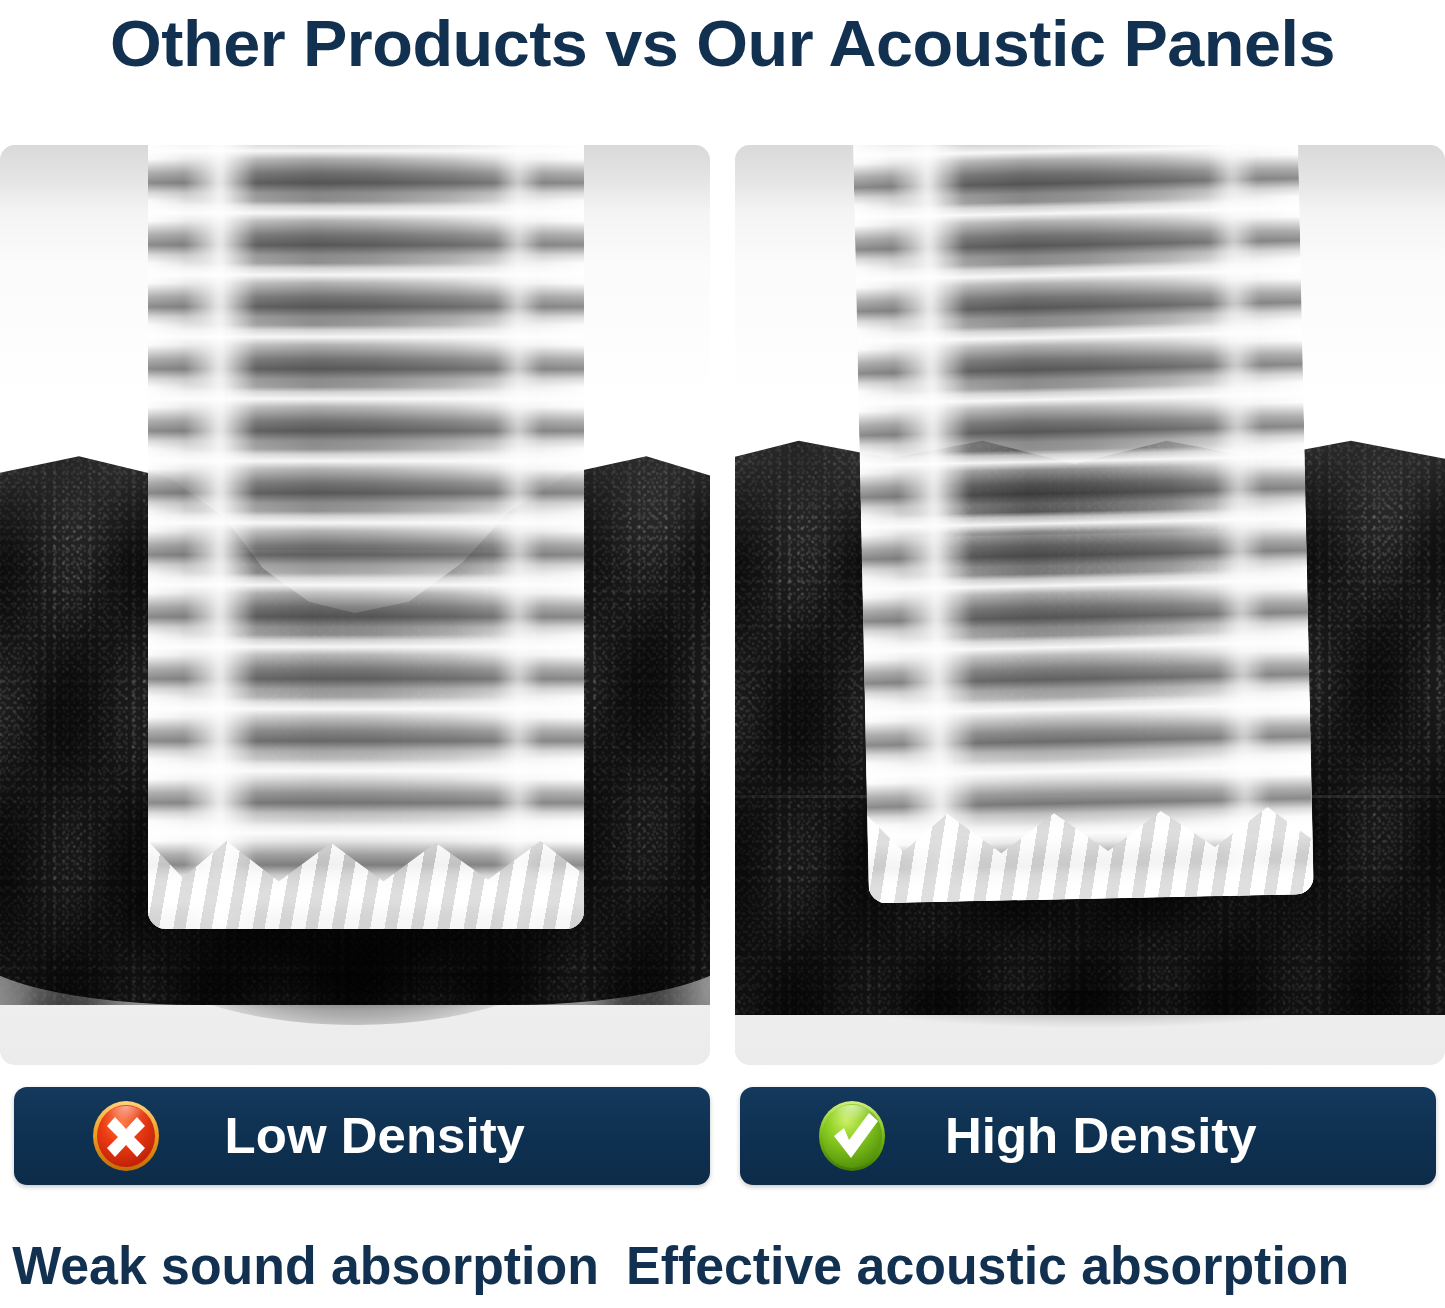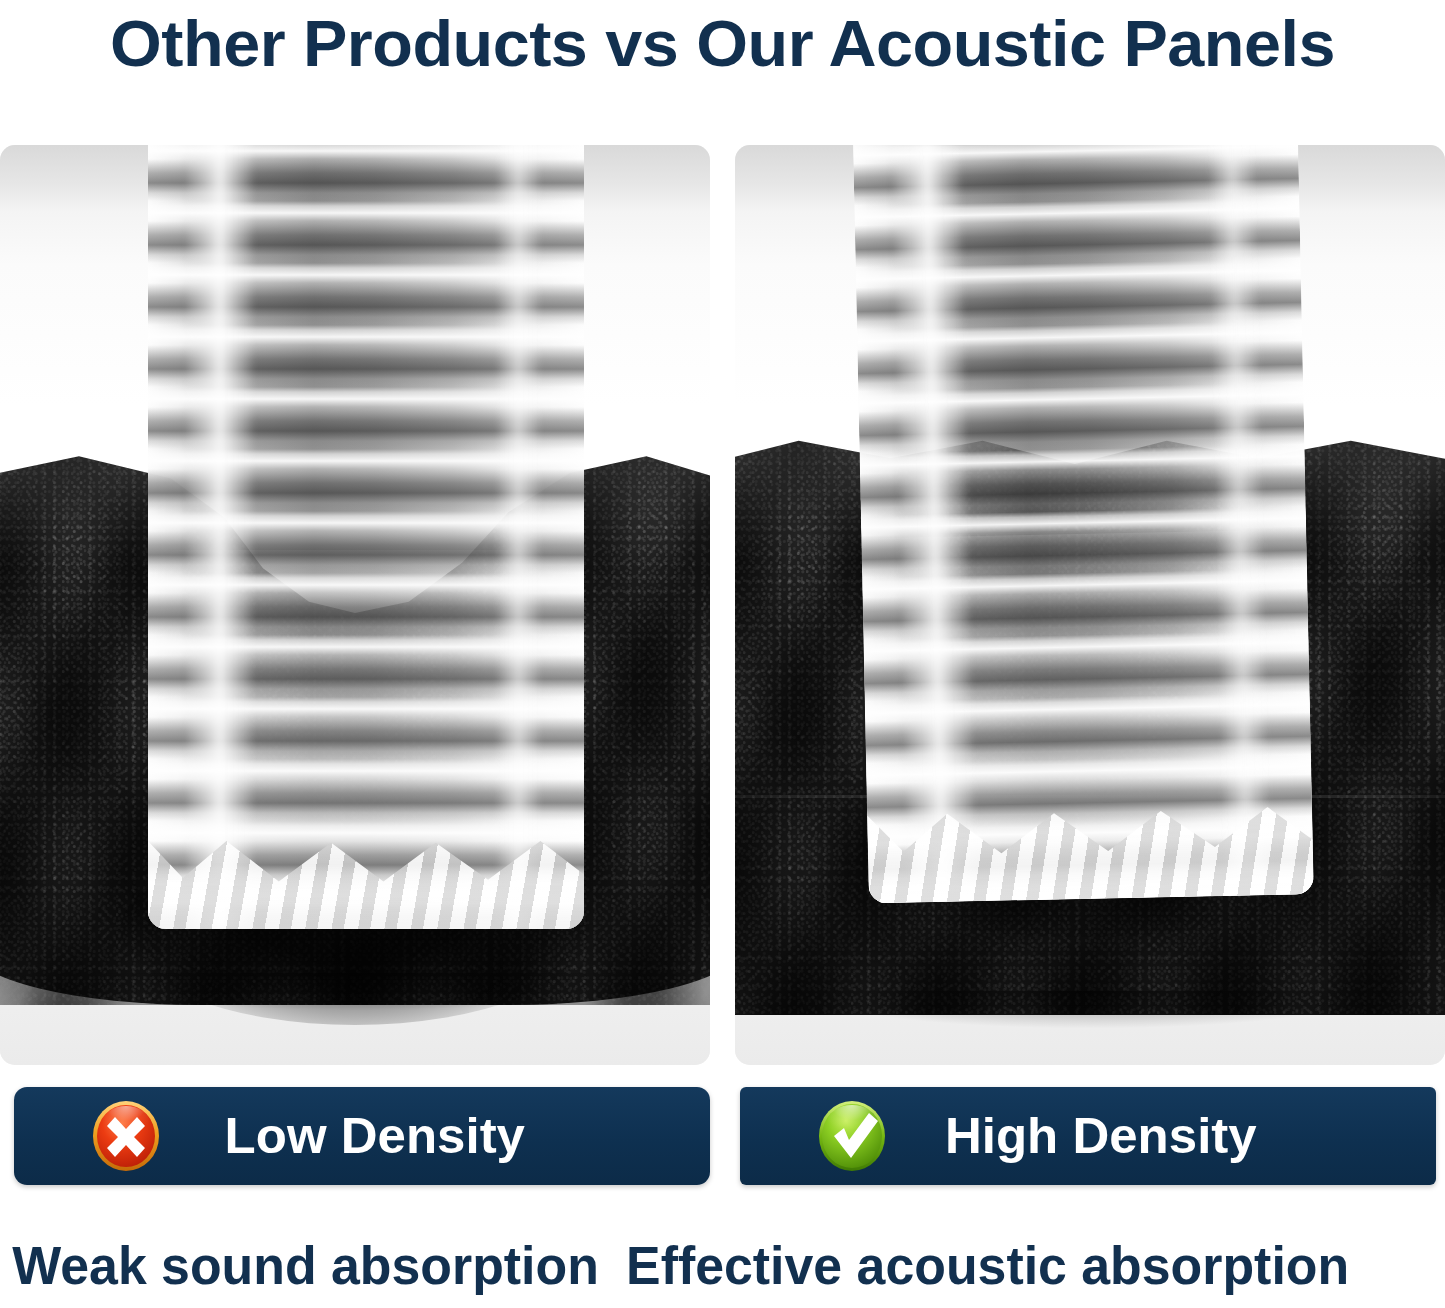--- a/index.html
+++ b/index.html
@@ -292,7 +292,7 @@
     align-items: center;
   }
   .label-bar.left  { left: 14px;  width: 696px; }
-  .label-bar.right { left: 740px; width: 696px; border-radius: 6px; }
+  .label-bar.right { left: 740px; width: 696px; }
 
   .status-icon {
     position: relative;

